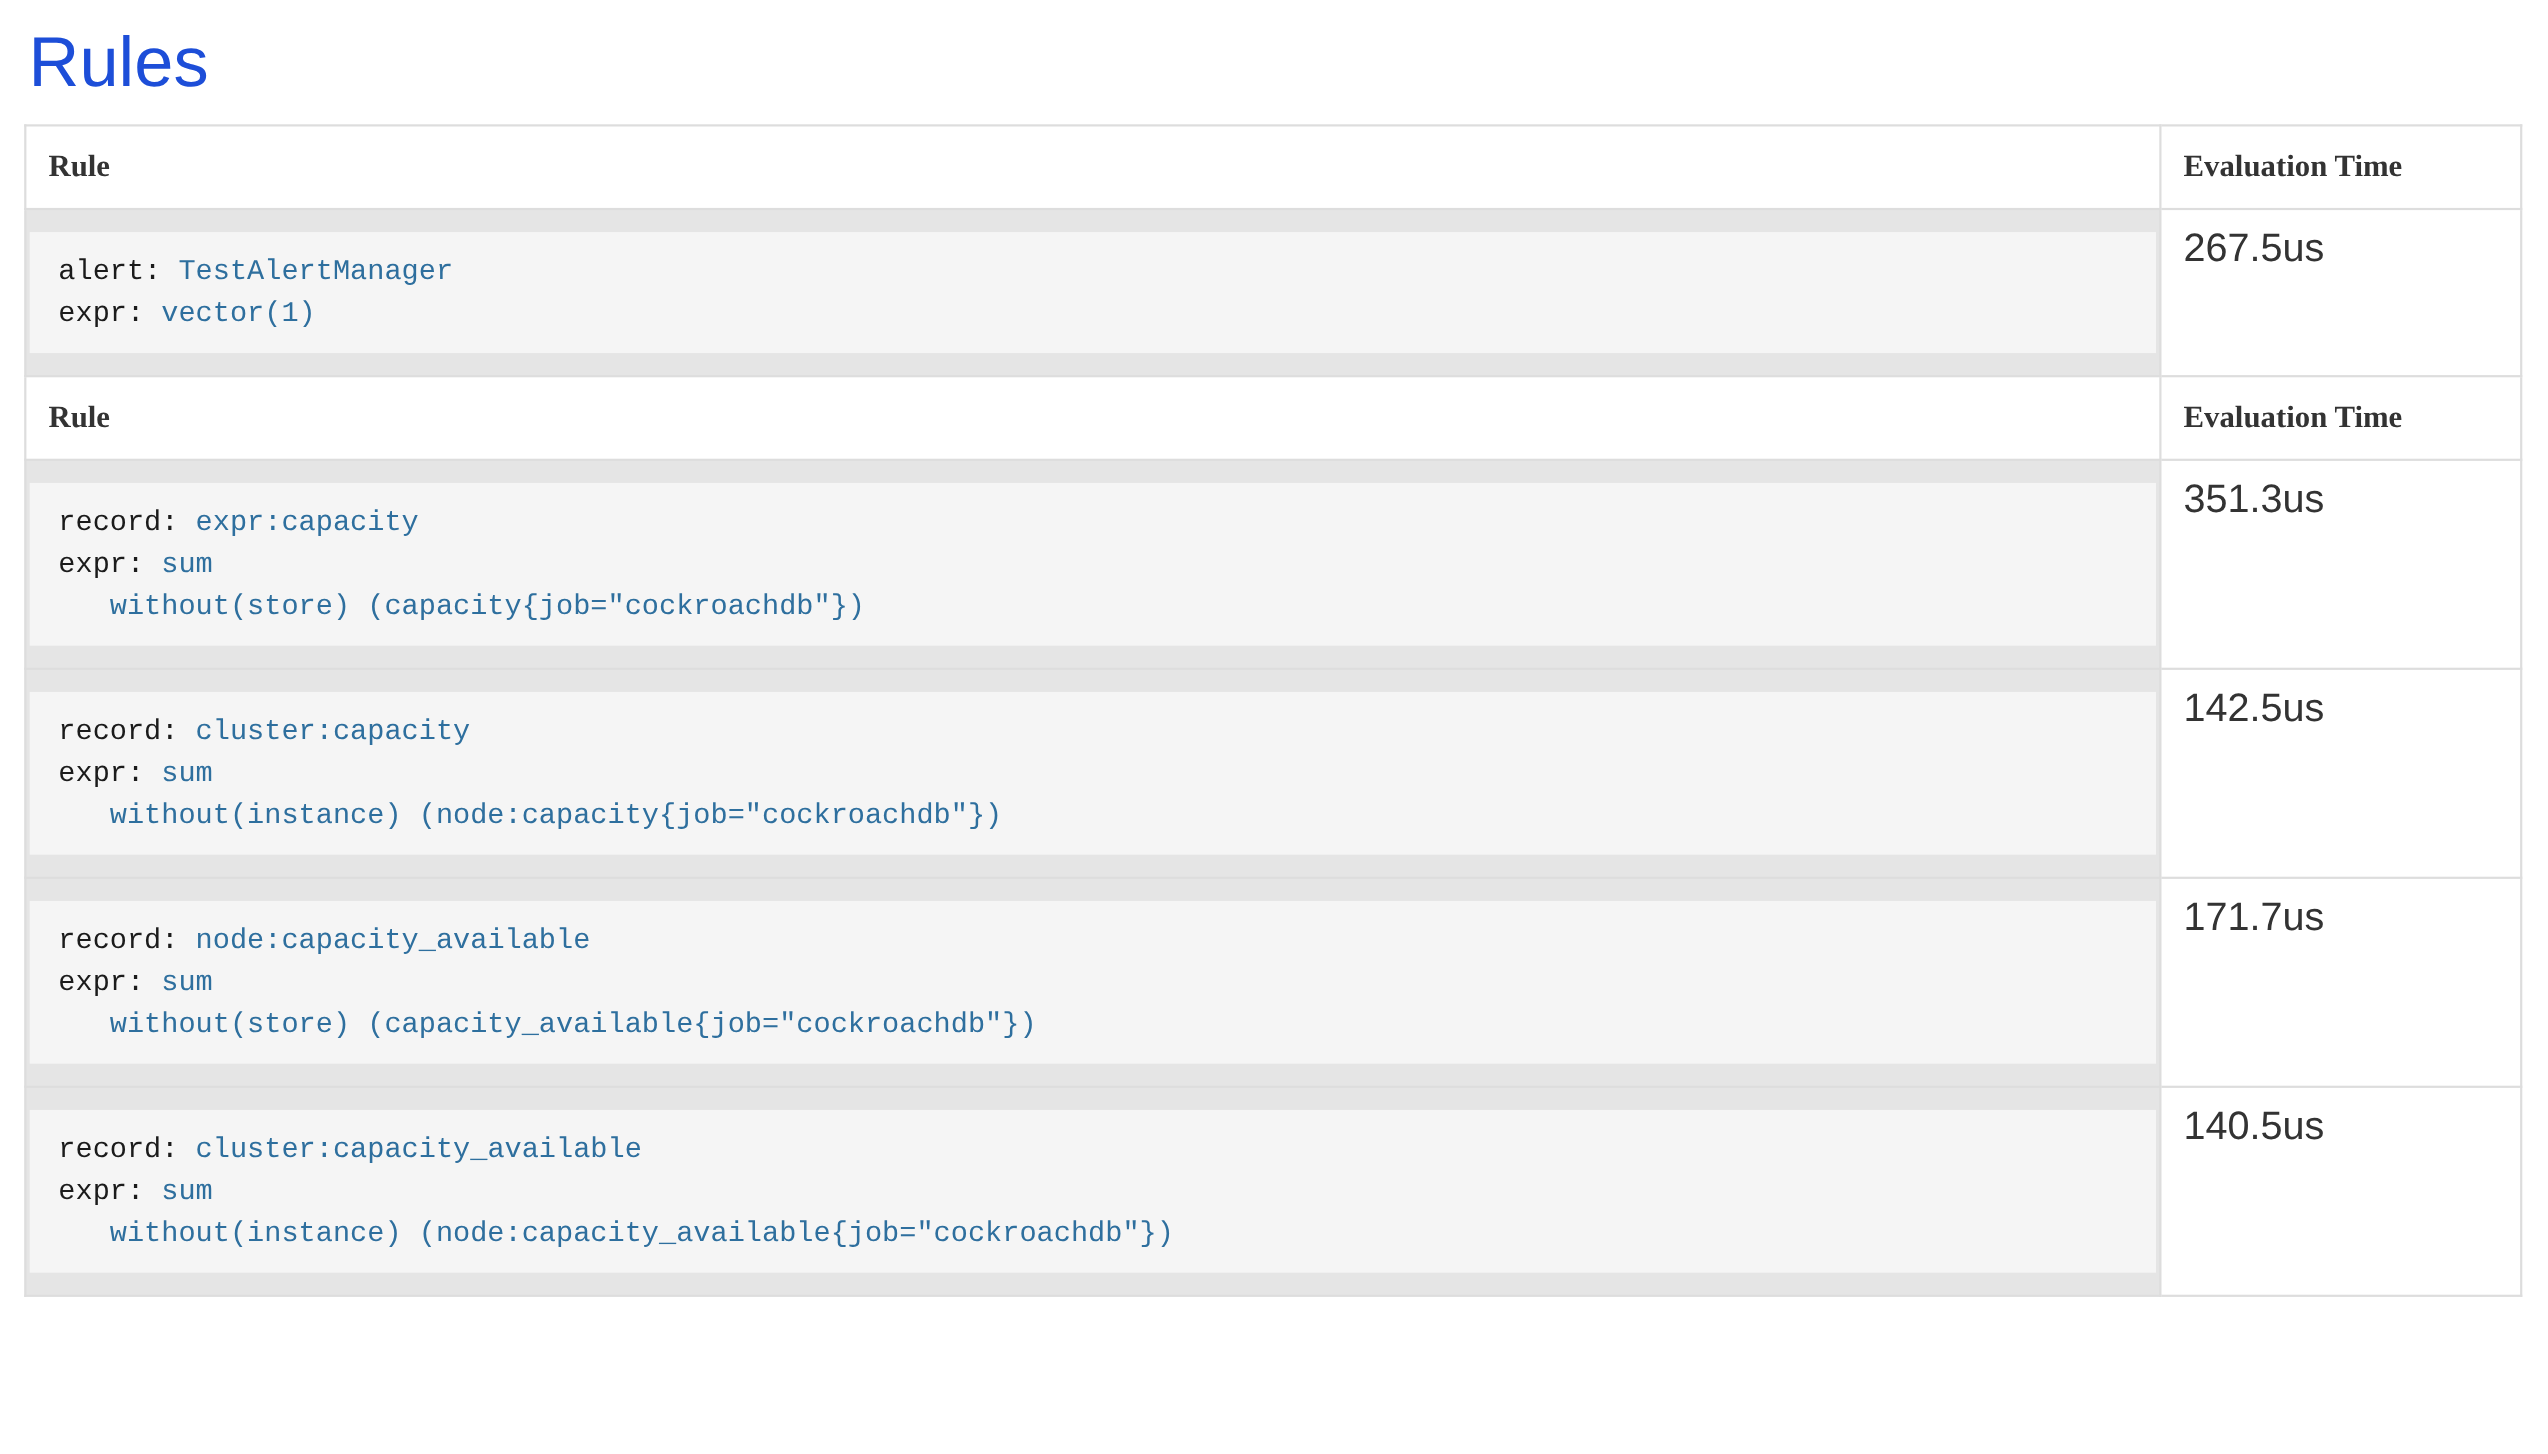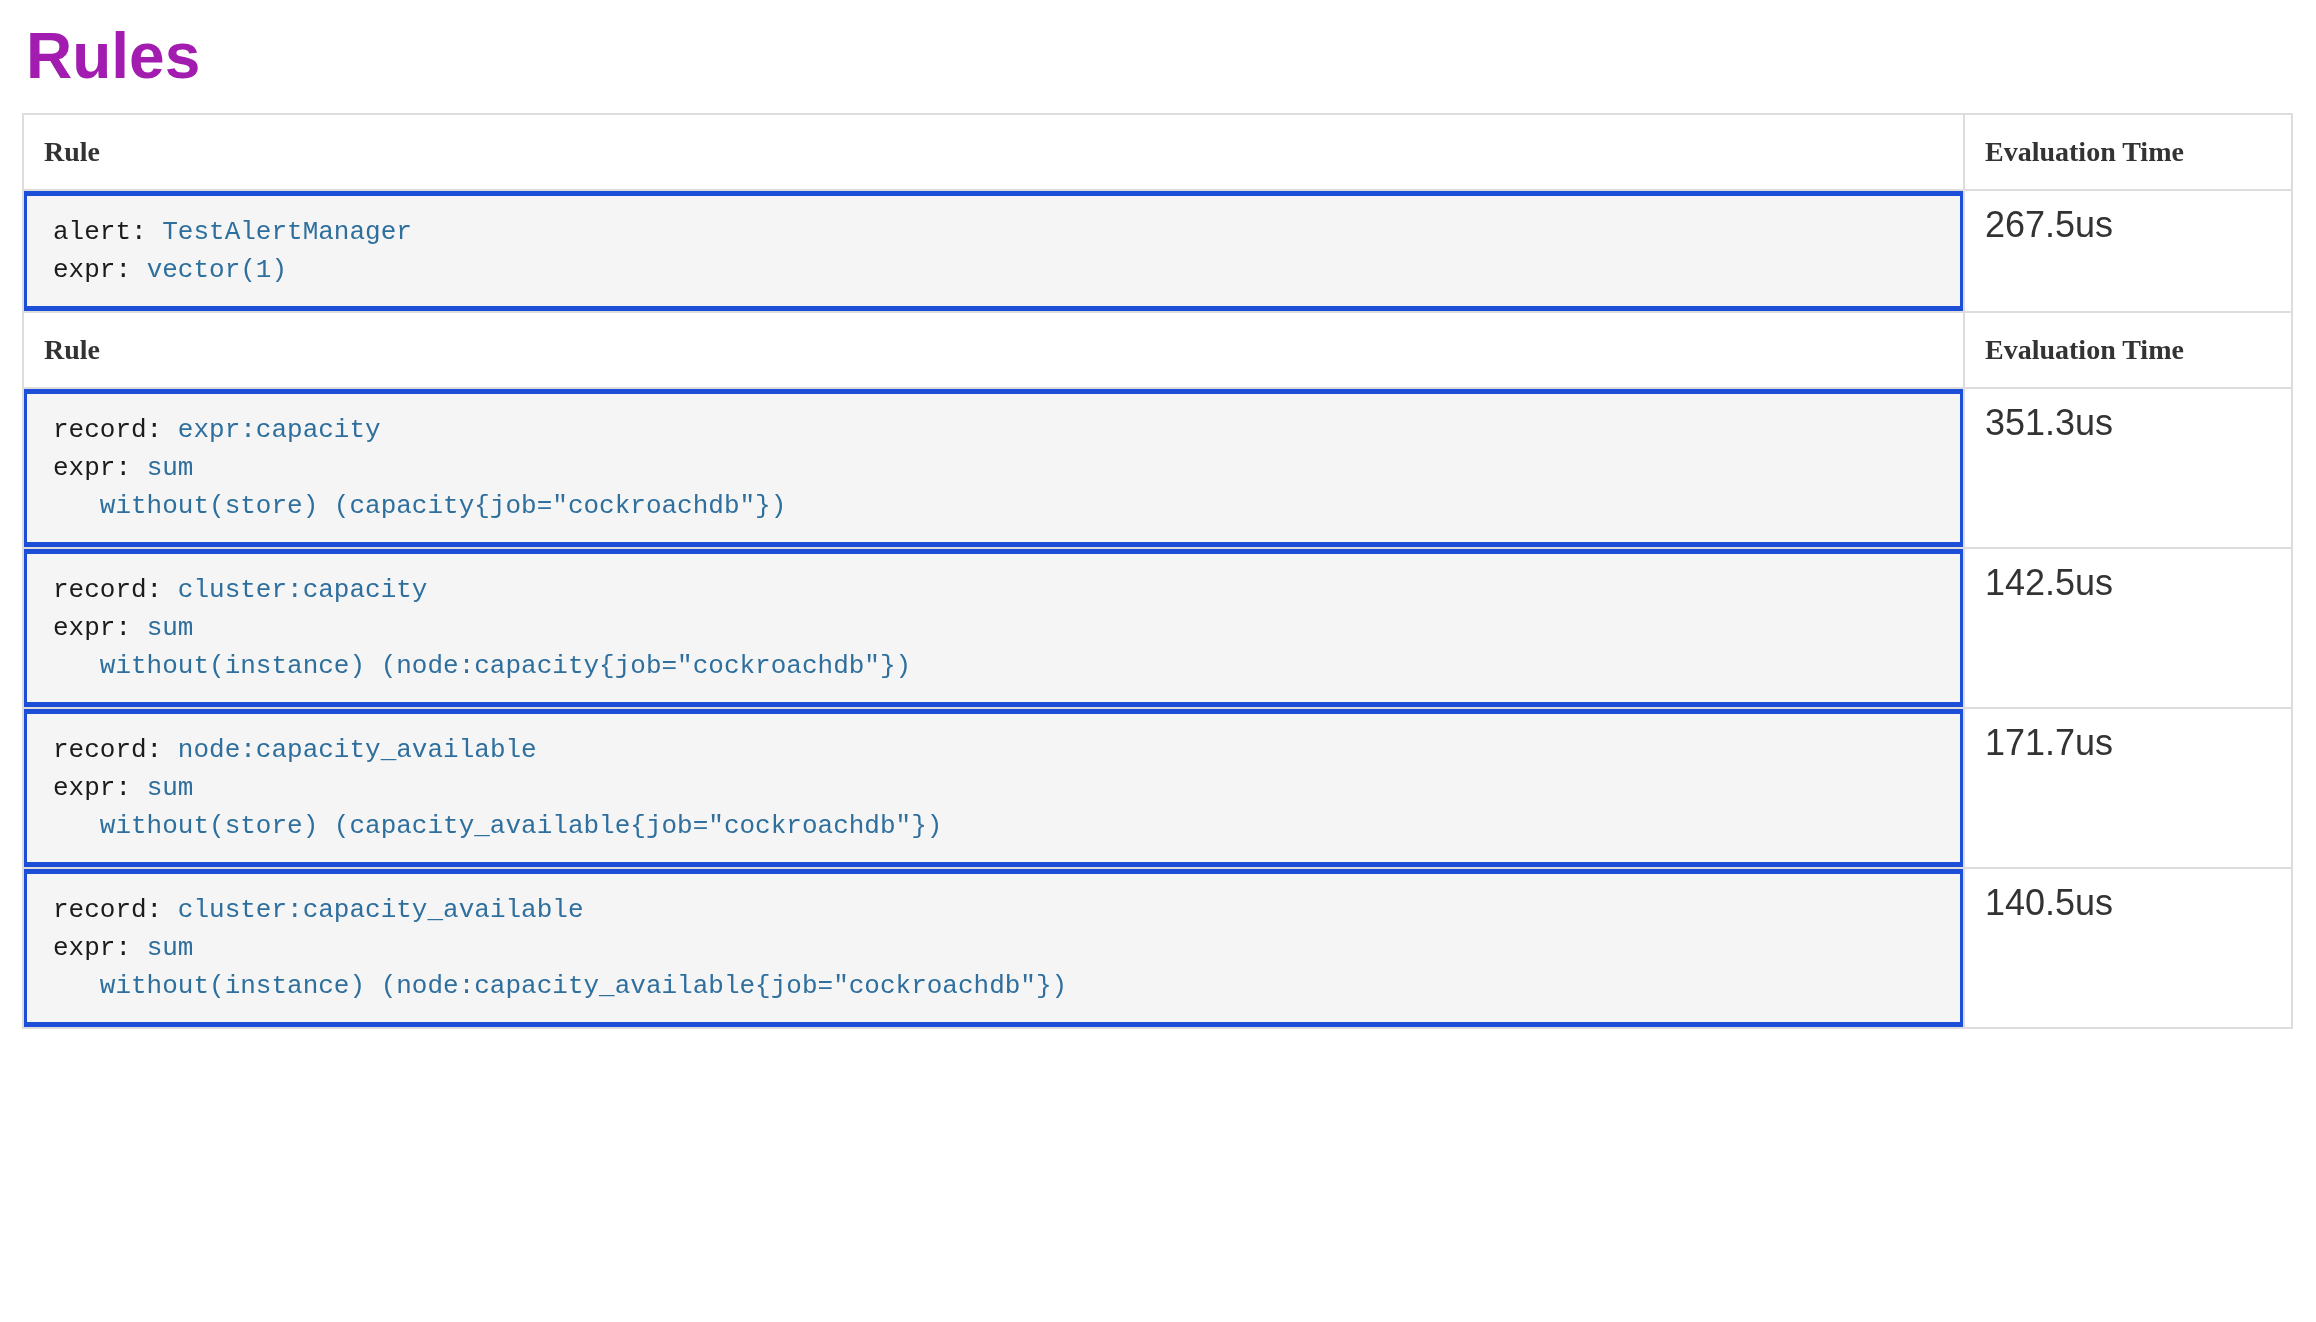--- a/index.html
+++ b/index.html
@@ -19,8 +19,8 @@
   h1.page-title {
     font-size: 64px;
     line-height: 68px;
-    font-weight: bold;
-    color: #a21caf;
+    font-weight: normal;
+    color: #1d4ed8;
     margin: 22px 0 0 4px;
   }
   table.rules-table {

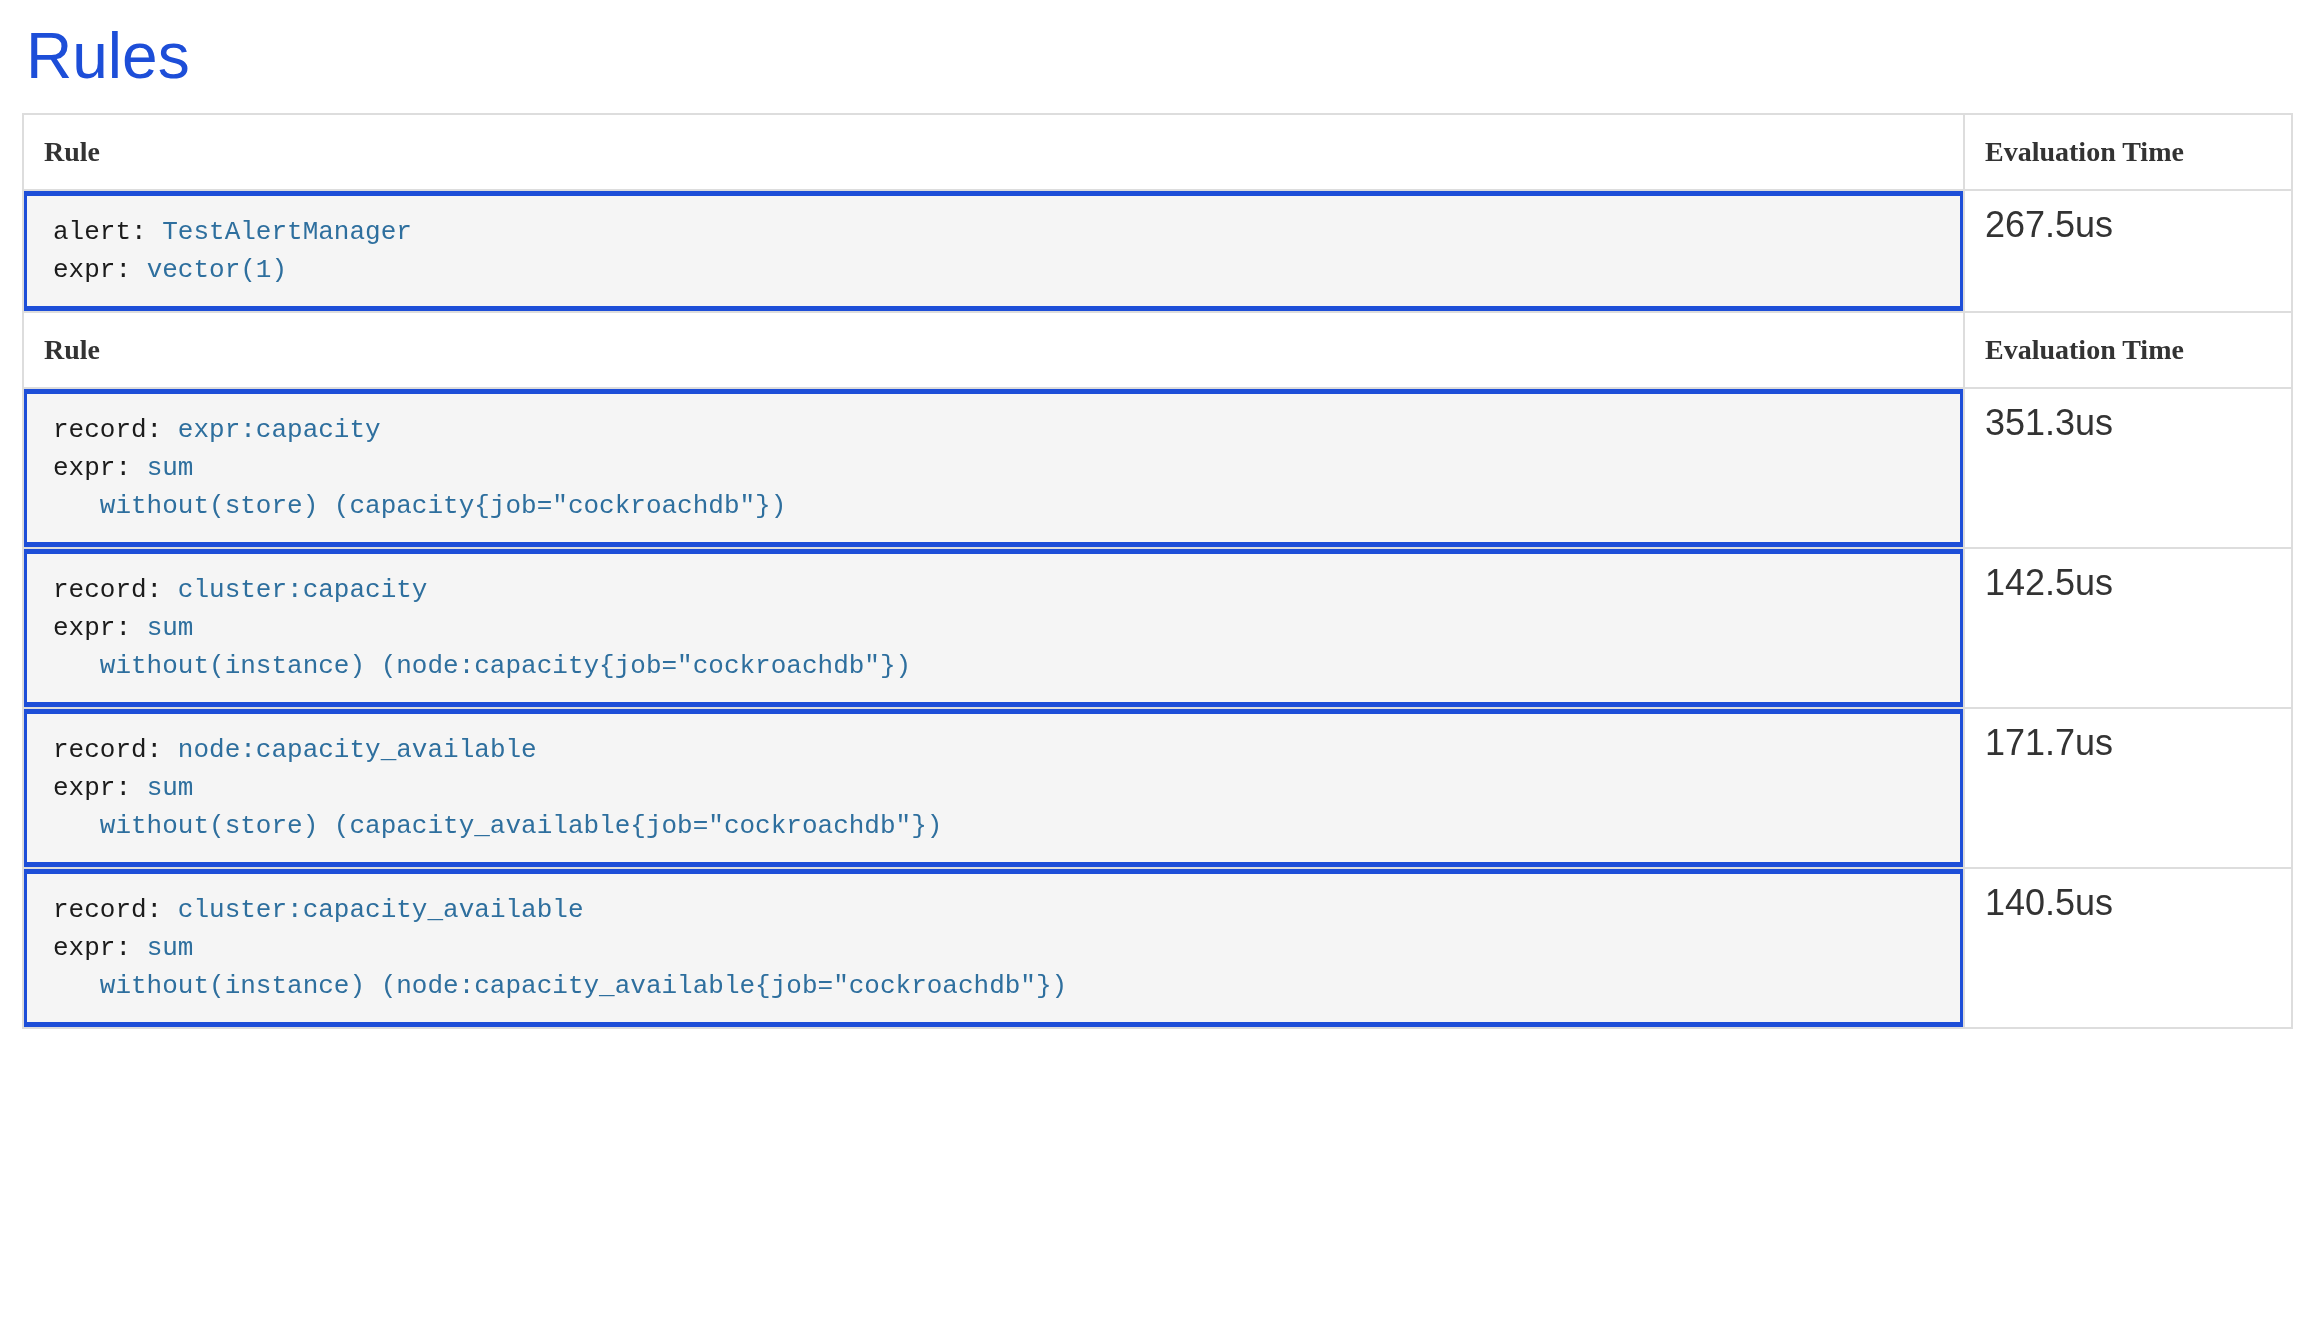--- a/index.html
+++ b/index.html
@@ -59,8 +59,8 @@
   }
   
   td.rule-cell {
-    padding: 5px 3px;
-    background: #1d4ed8;
+    padding: 20px 3px;
+    background: #e5e5e5;
   }
   .rule-pre {
     background: #f5f5f5;

